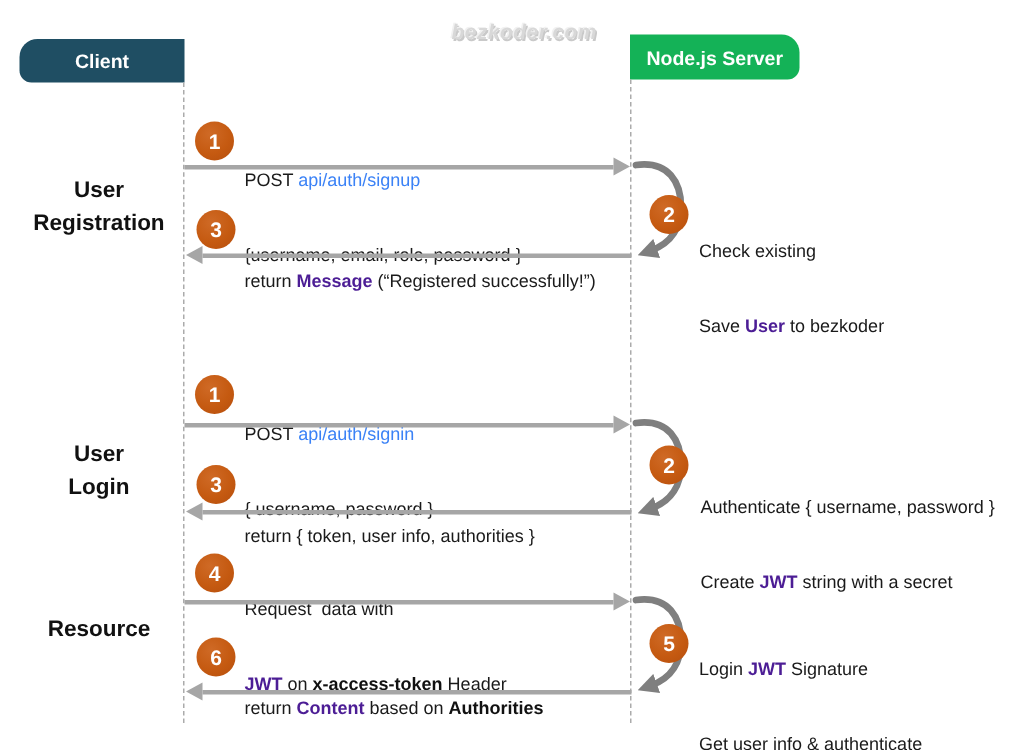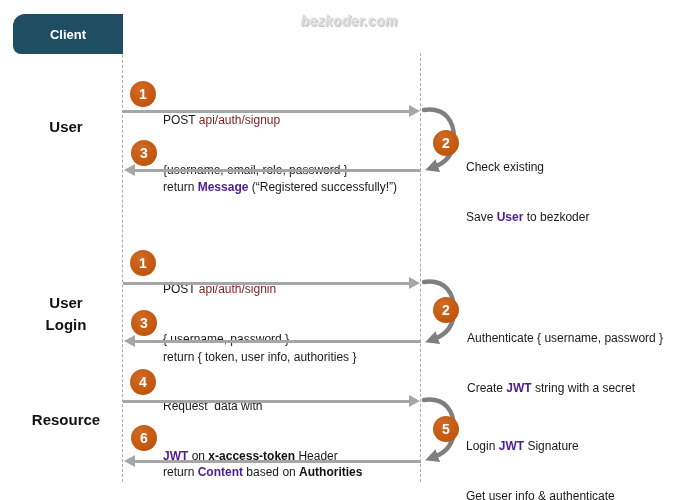--- a/index.html
+++ b/index.html
@@ -16,7 +16,7 @@
     position:absolute;display:flex;align-items:center;justify-content:center;
     color:#fff;font-weight:bold;font-size:13px;
   }
-  .client-box{left:13px;top:14px;width:110px;height:40px;background:#1F4E63;border-radius:12px 0 0 8px;justify-content:center;}
+  .client-box{left:13px;top:26px;width:110px;height:29px;background:#1F4E63;border-radius:12px 0 0 8px;justify-content:center;}
   .server-box{left:420px;top:23px;width:113px;height:30px;background:#14B257;border-radius:0 12px 8px 0;}
   .lifeline{position:absolute;width:0;border-left:1px dashed #ABABAB;}
   .lifeline.client{left:122px;top:55px;height:427px;}

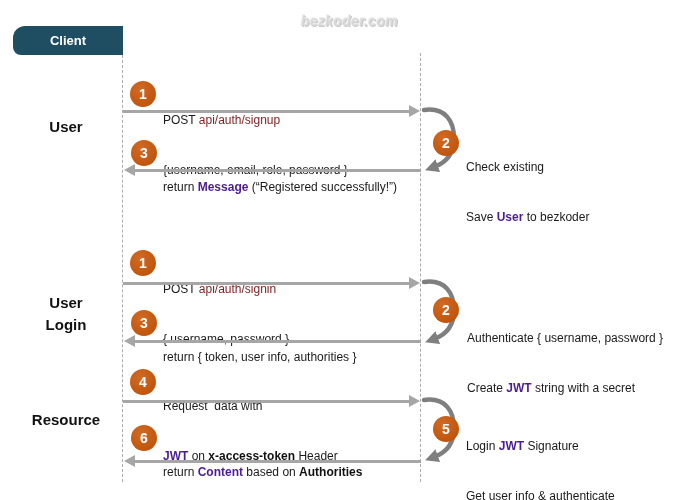--- a/index.html
+++ b/index.html
@@ -55,6 +55,9 @@
 
   <div class="actor client-box">
     <span>Client</span>
+  </div>
+  <div class="actor server-box">
+    <span>Node.js Server</span>
   </div>
 
   <div class="lifeline client"></div>

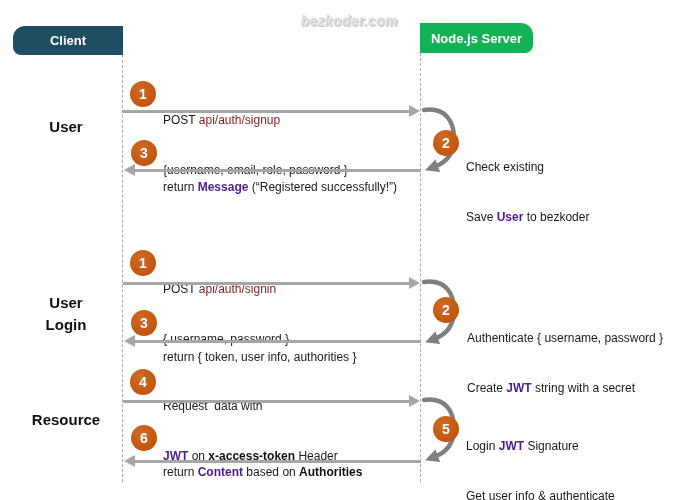--- a/index.html
+++ b/index.html
@@ -32,7 +32,7 @@
     display:flex;align-items:center;justify-content:center;
   }
   .msg{position:absolute;font-size:12px;line-height:16.5px;white-space:pre;color:#1a1a1a;}
-  .link{color:#7f1d1d;}
+  .link{color:#3b82f6;}
   .grn{color:#4c1d95;font-weight:bold;}
   .b{font-weight:bold;color:#111;margin-top:36px;}
   .arrow{position:absolute;height:3px;background:#A6A6A6;}

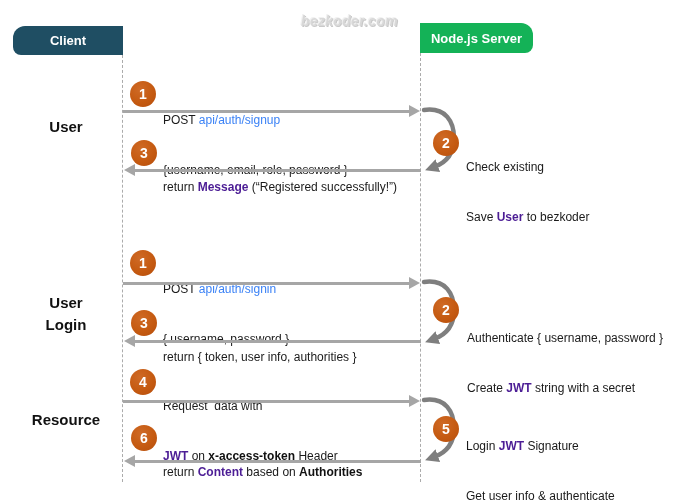--- a/index.html
+++ b/index.html
@@ -73,6 +73,7 @@
 
   <div class="sec-label" style="top:116px">
     <div>User</div>
+    <div>Registration</div>
   </div>
 
   <div class="badge" style="left:130px;top:81px">

